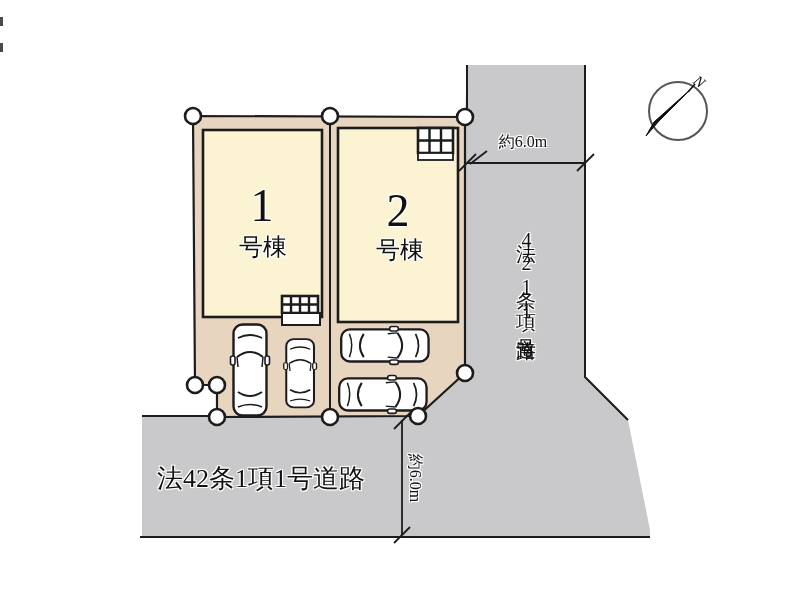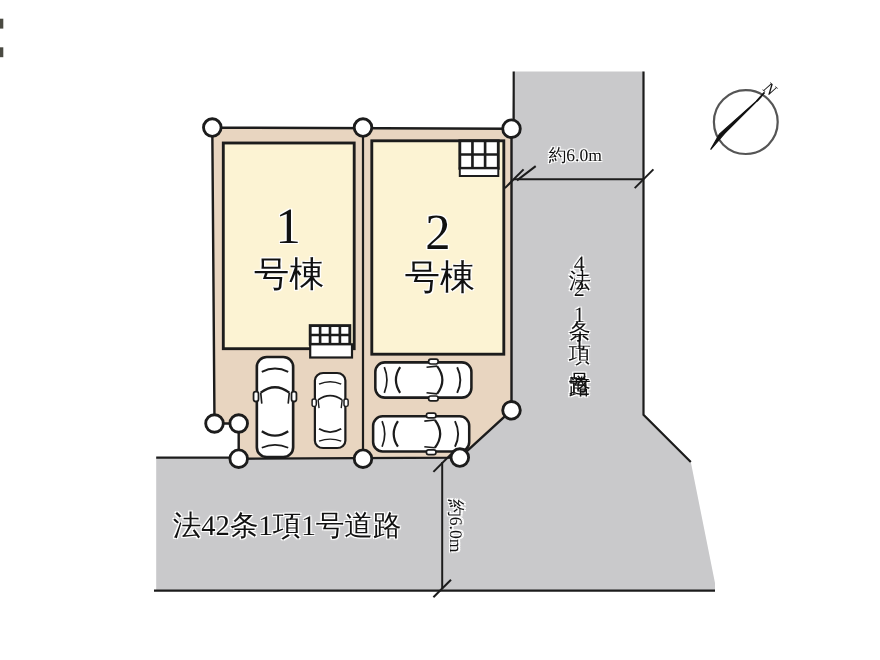--- a/index.html
+++ b/index.html
@@ -14,7 +14,7 @@
   .lbl{position:absolute;transform:translate(-50%,-50%);white-space:nowrap;
        text-shadow:-1px -1px 0 #fff,1px -1px 0 #fff,-1px 1px 0 #fff,1px 1px 0 #fff,0 0 3px #fff;}
   .bnum{font-size:46px;line-height:1;}
-  .bsuf{font-size:32px;line-height:1;}
+  .bsuf{font-size:24px;line-height:1;font-family:Liberation Mono, monospace;}
   .road-h{font-size:26px;letter-spacing:0px;}
   .road-v{font-size:20px;writing-mode:vertical-rl;text-orientation:upright;letter-spacing:1px;}
   .dim{font-size:16px;}

